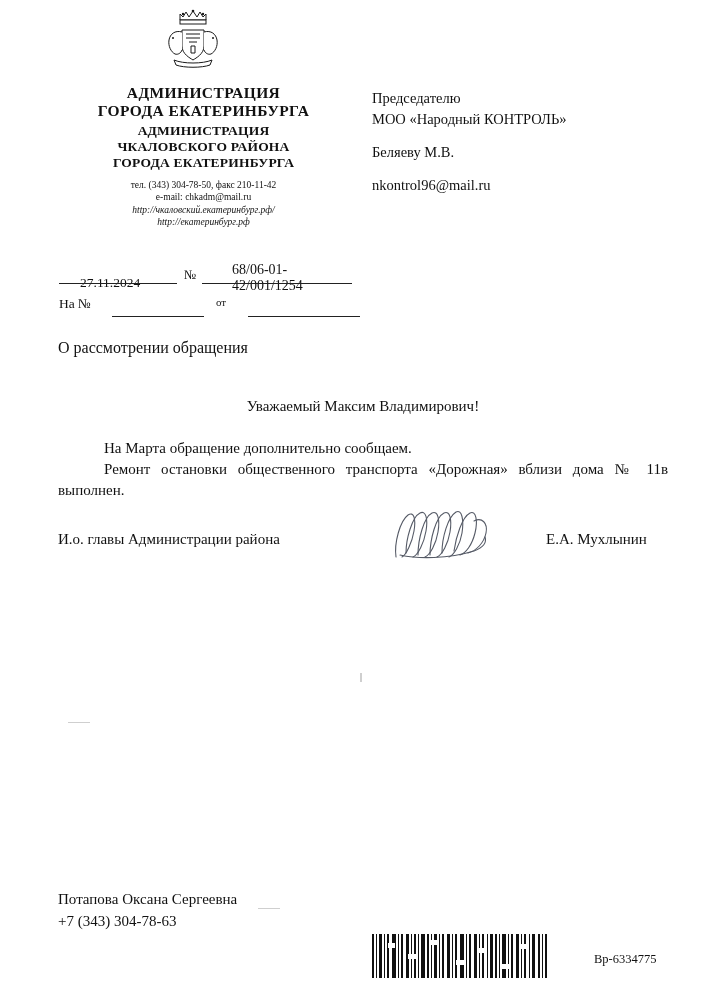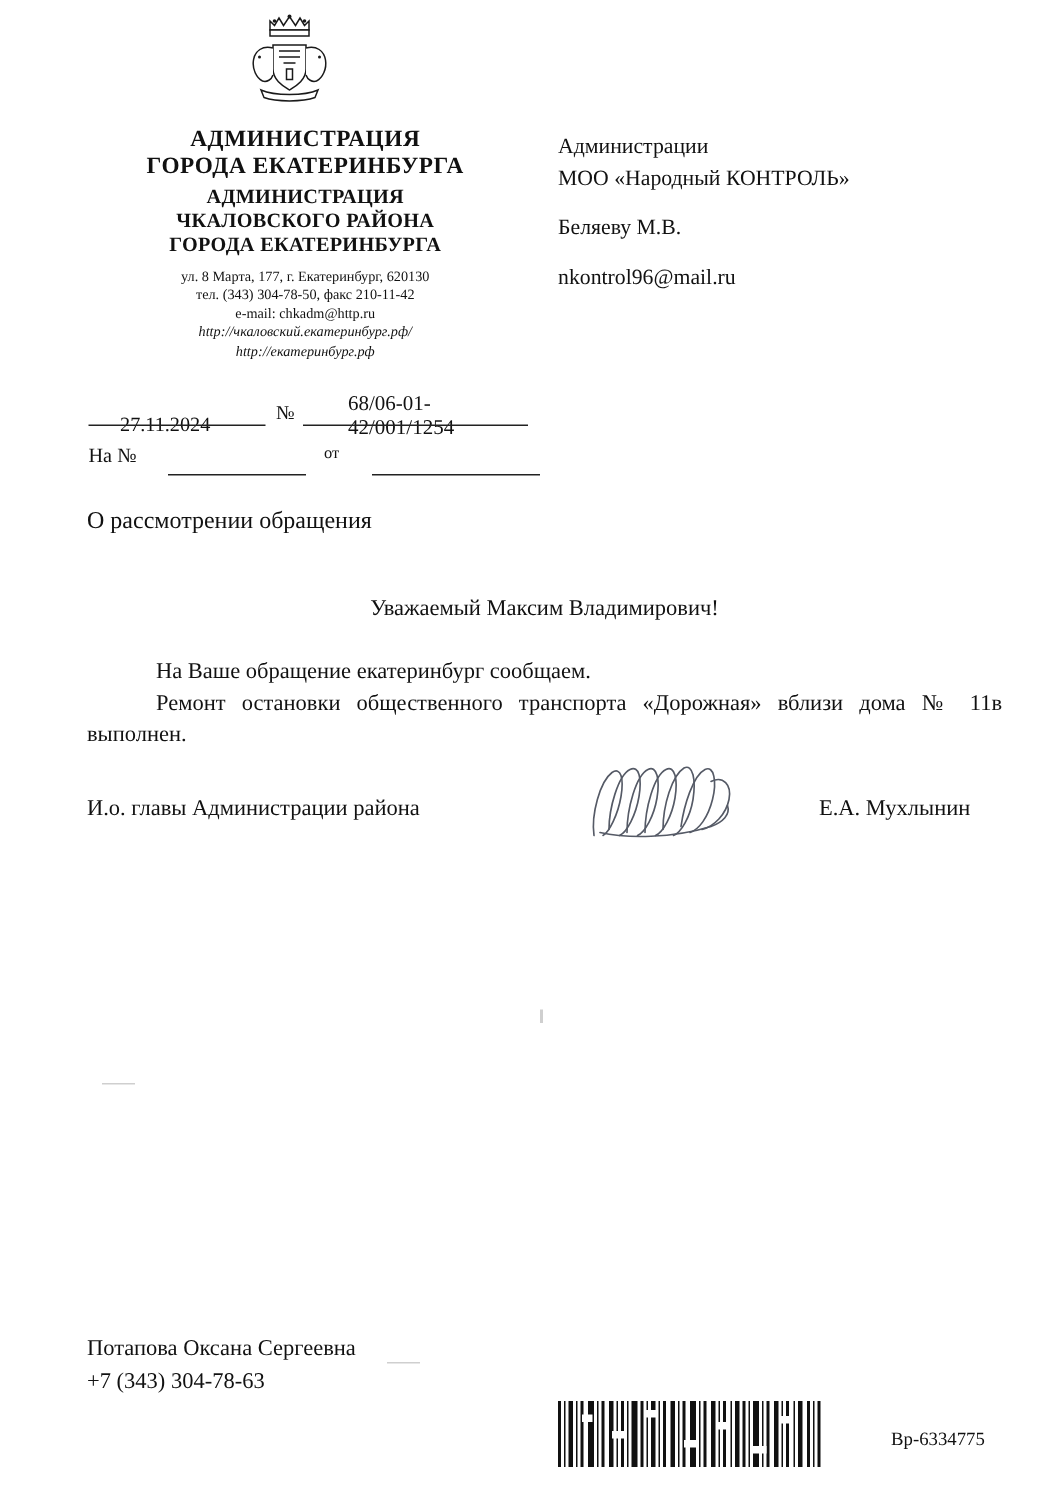--- a/index.html
+++ b/index.html
@@ -290,7 +290,7 @@
   </div>
 
   <div class="addressee">
-    <div>Администрации</div>
+    <div>Председателю</div>
     <div>МОО «Народный КОНТРОЛЬ»</div>
     <div class="gap"></div>
     <div>Беляеву М.В.</div>

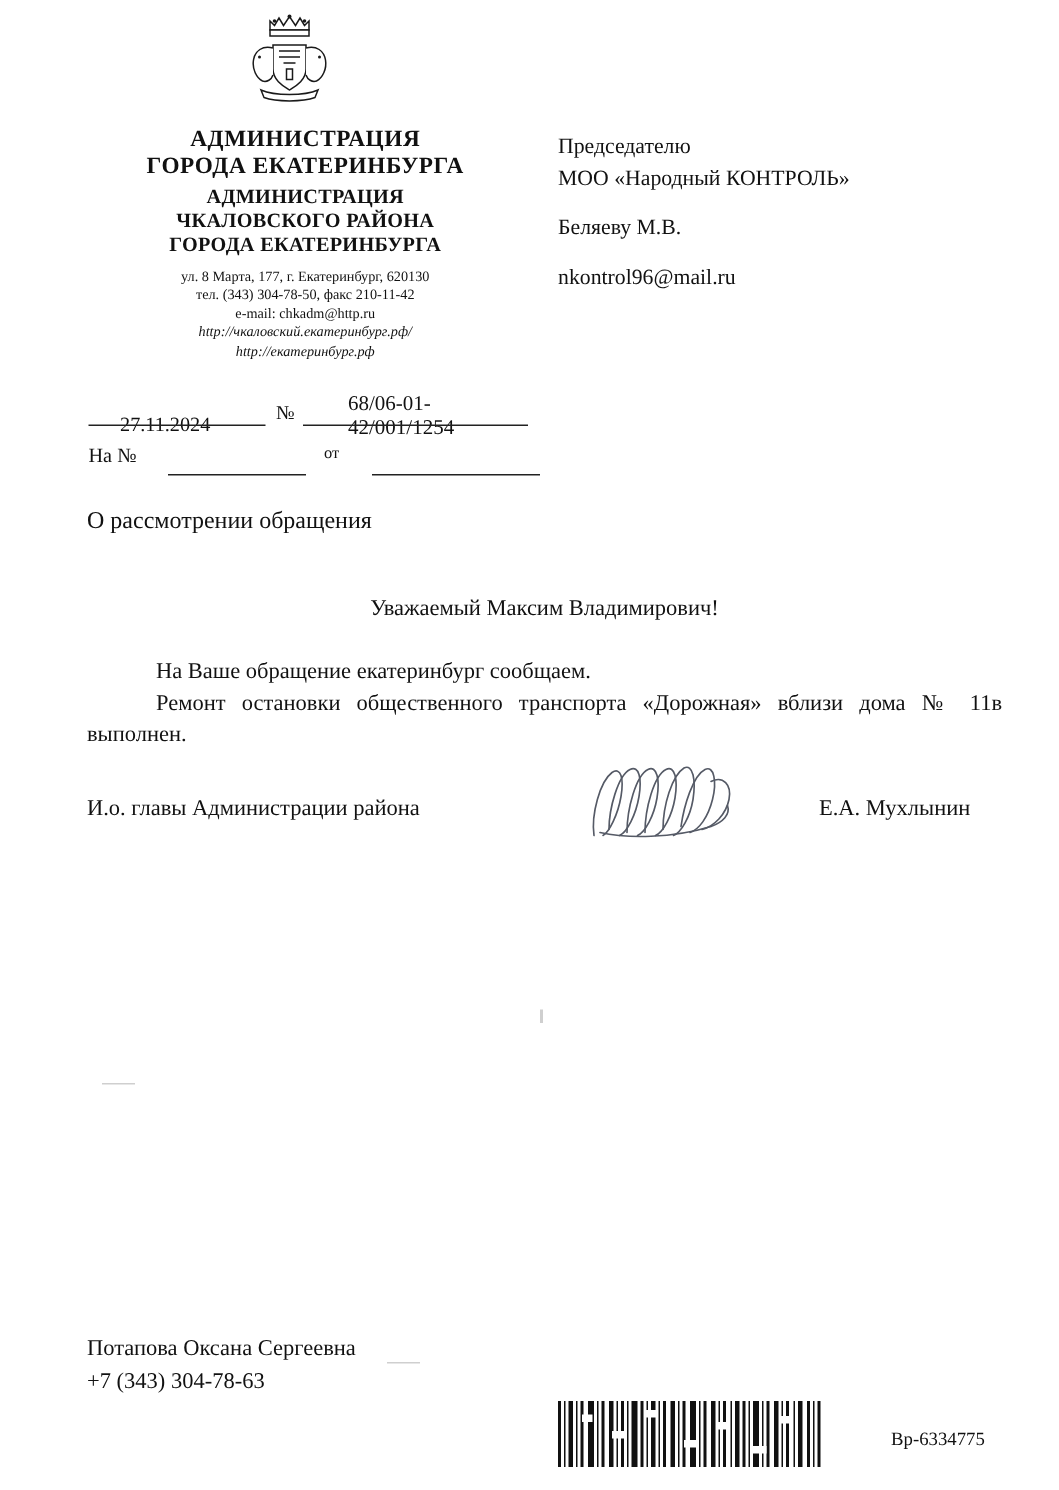--- a/index.html
+++ b/index.html
@@ -281,7 +281,6 @@
       <div>ГОРОДА ЕКАТЕРИНБУРГА</div>
     </div>
     <div class="lh-contacts">
-      <div>ул. 8 Марта, 177, г. Екатеринбург, 620130</div>
       <div>тел. (343) 304-78-50, факс 210-11-42</div>
       <div>e-mail: chkadm@http.ru</div>
       <div class="it">http://чкаловский.екатеринбург.рф/</div>

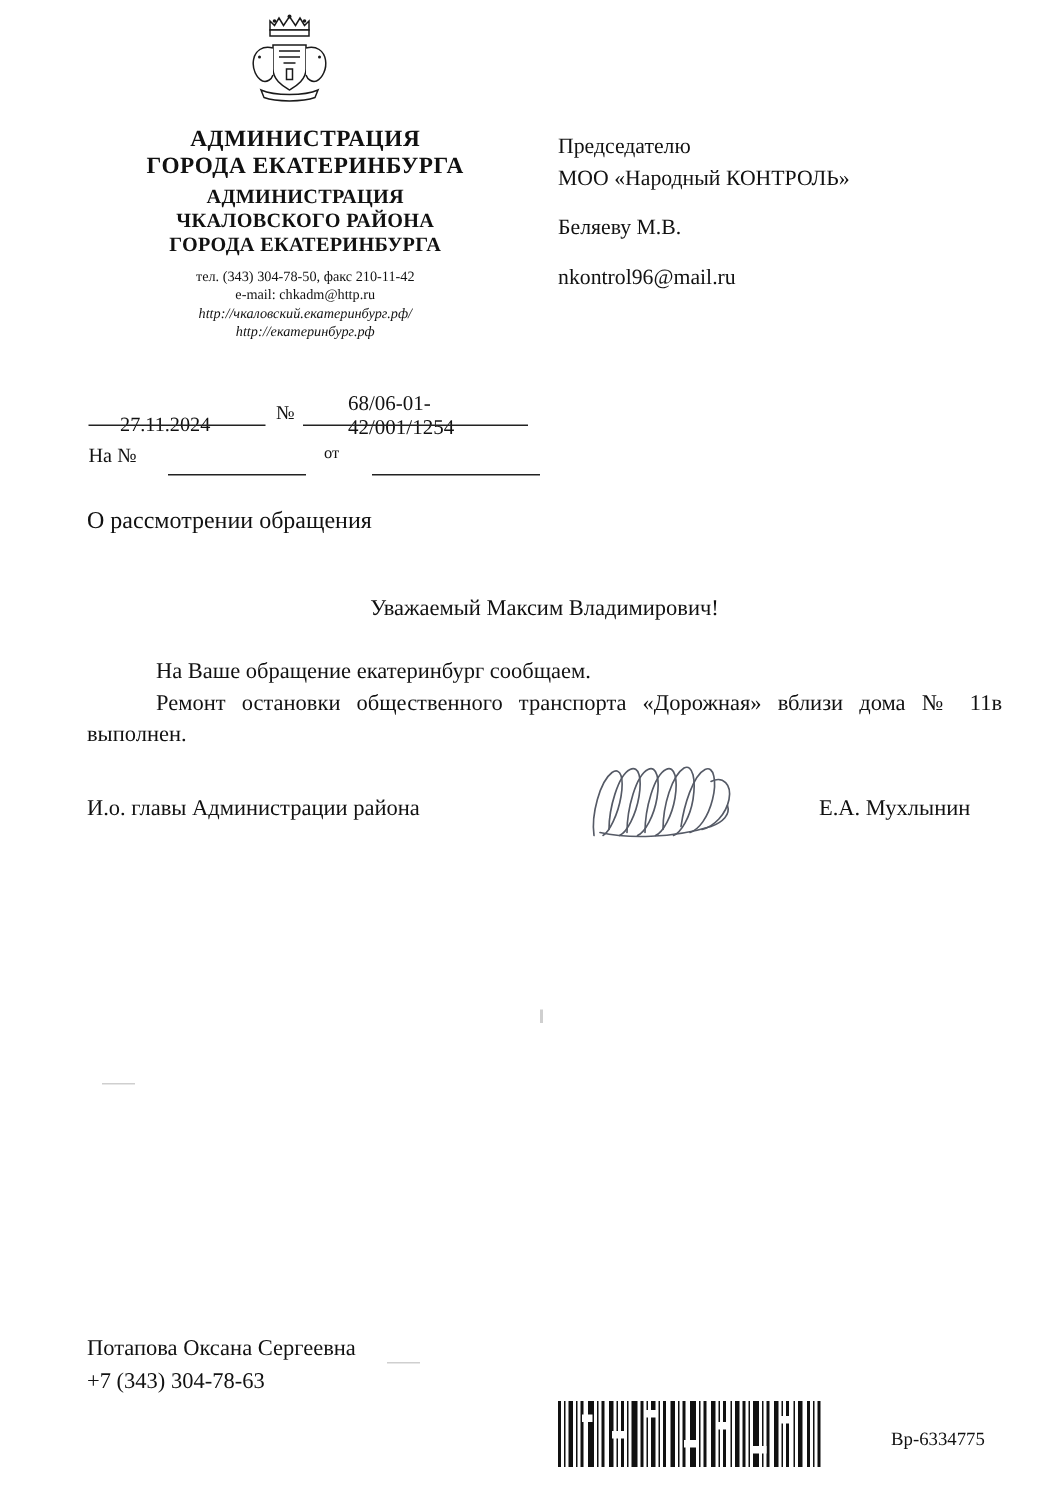--- a/index.html
+++ b/index.html
@@ -282,7 +282,7 @@
     </div>
     <div class="lh-contacts">
       <div>тел. (343) 304-78-50, факс 210-11-42</div>
-      <div>e-mail: chkadm@http.ru</div>
+      <div>e-mail: chkadm@mail.ru</div>
       <div class="it">http://чкаловский.екатеринбург.рф/</div>
       <div class="it">http://екатеринбург.рф</div>
     </div>

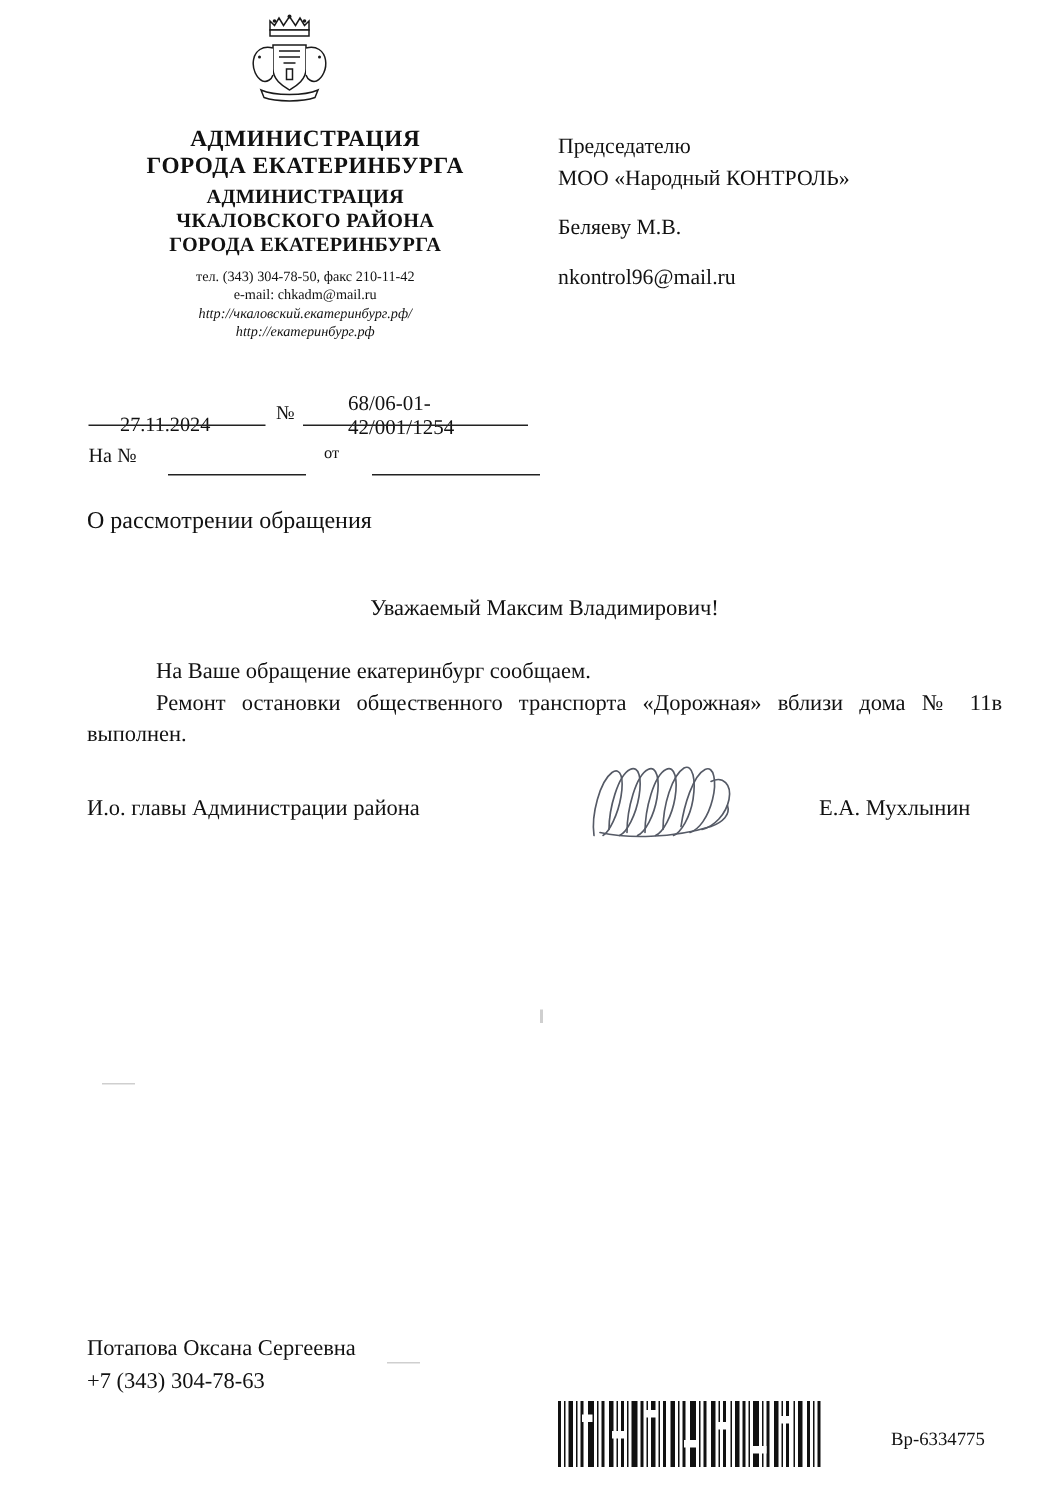--- a/index.html
+++ b/index.html
@@ -318,7 +318,7 @@
   <div class="salutation">Уважаемый Максим Владимирович!</div>
 
   <div class="body-text">
-    <p>На Ваше обращение екатеринбург сообщаем.</p>
+    <p>На Марта обращение дополнительно сообщаем.</p>
     <p>Ремонт остановки общественного транспорта «Дорожная» вблизи дома № 11в выполнен.</p>
   </div>
 

